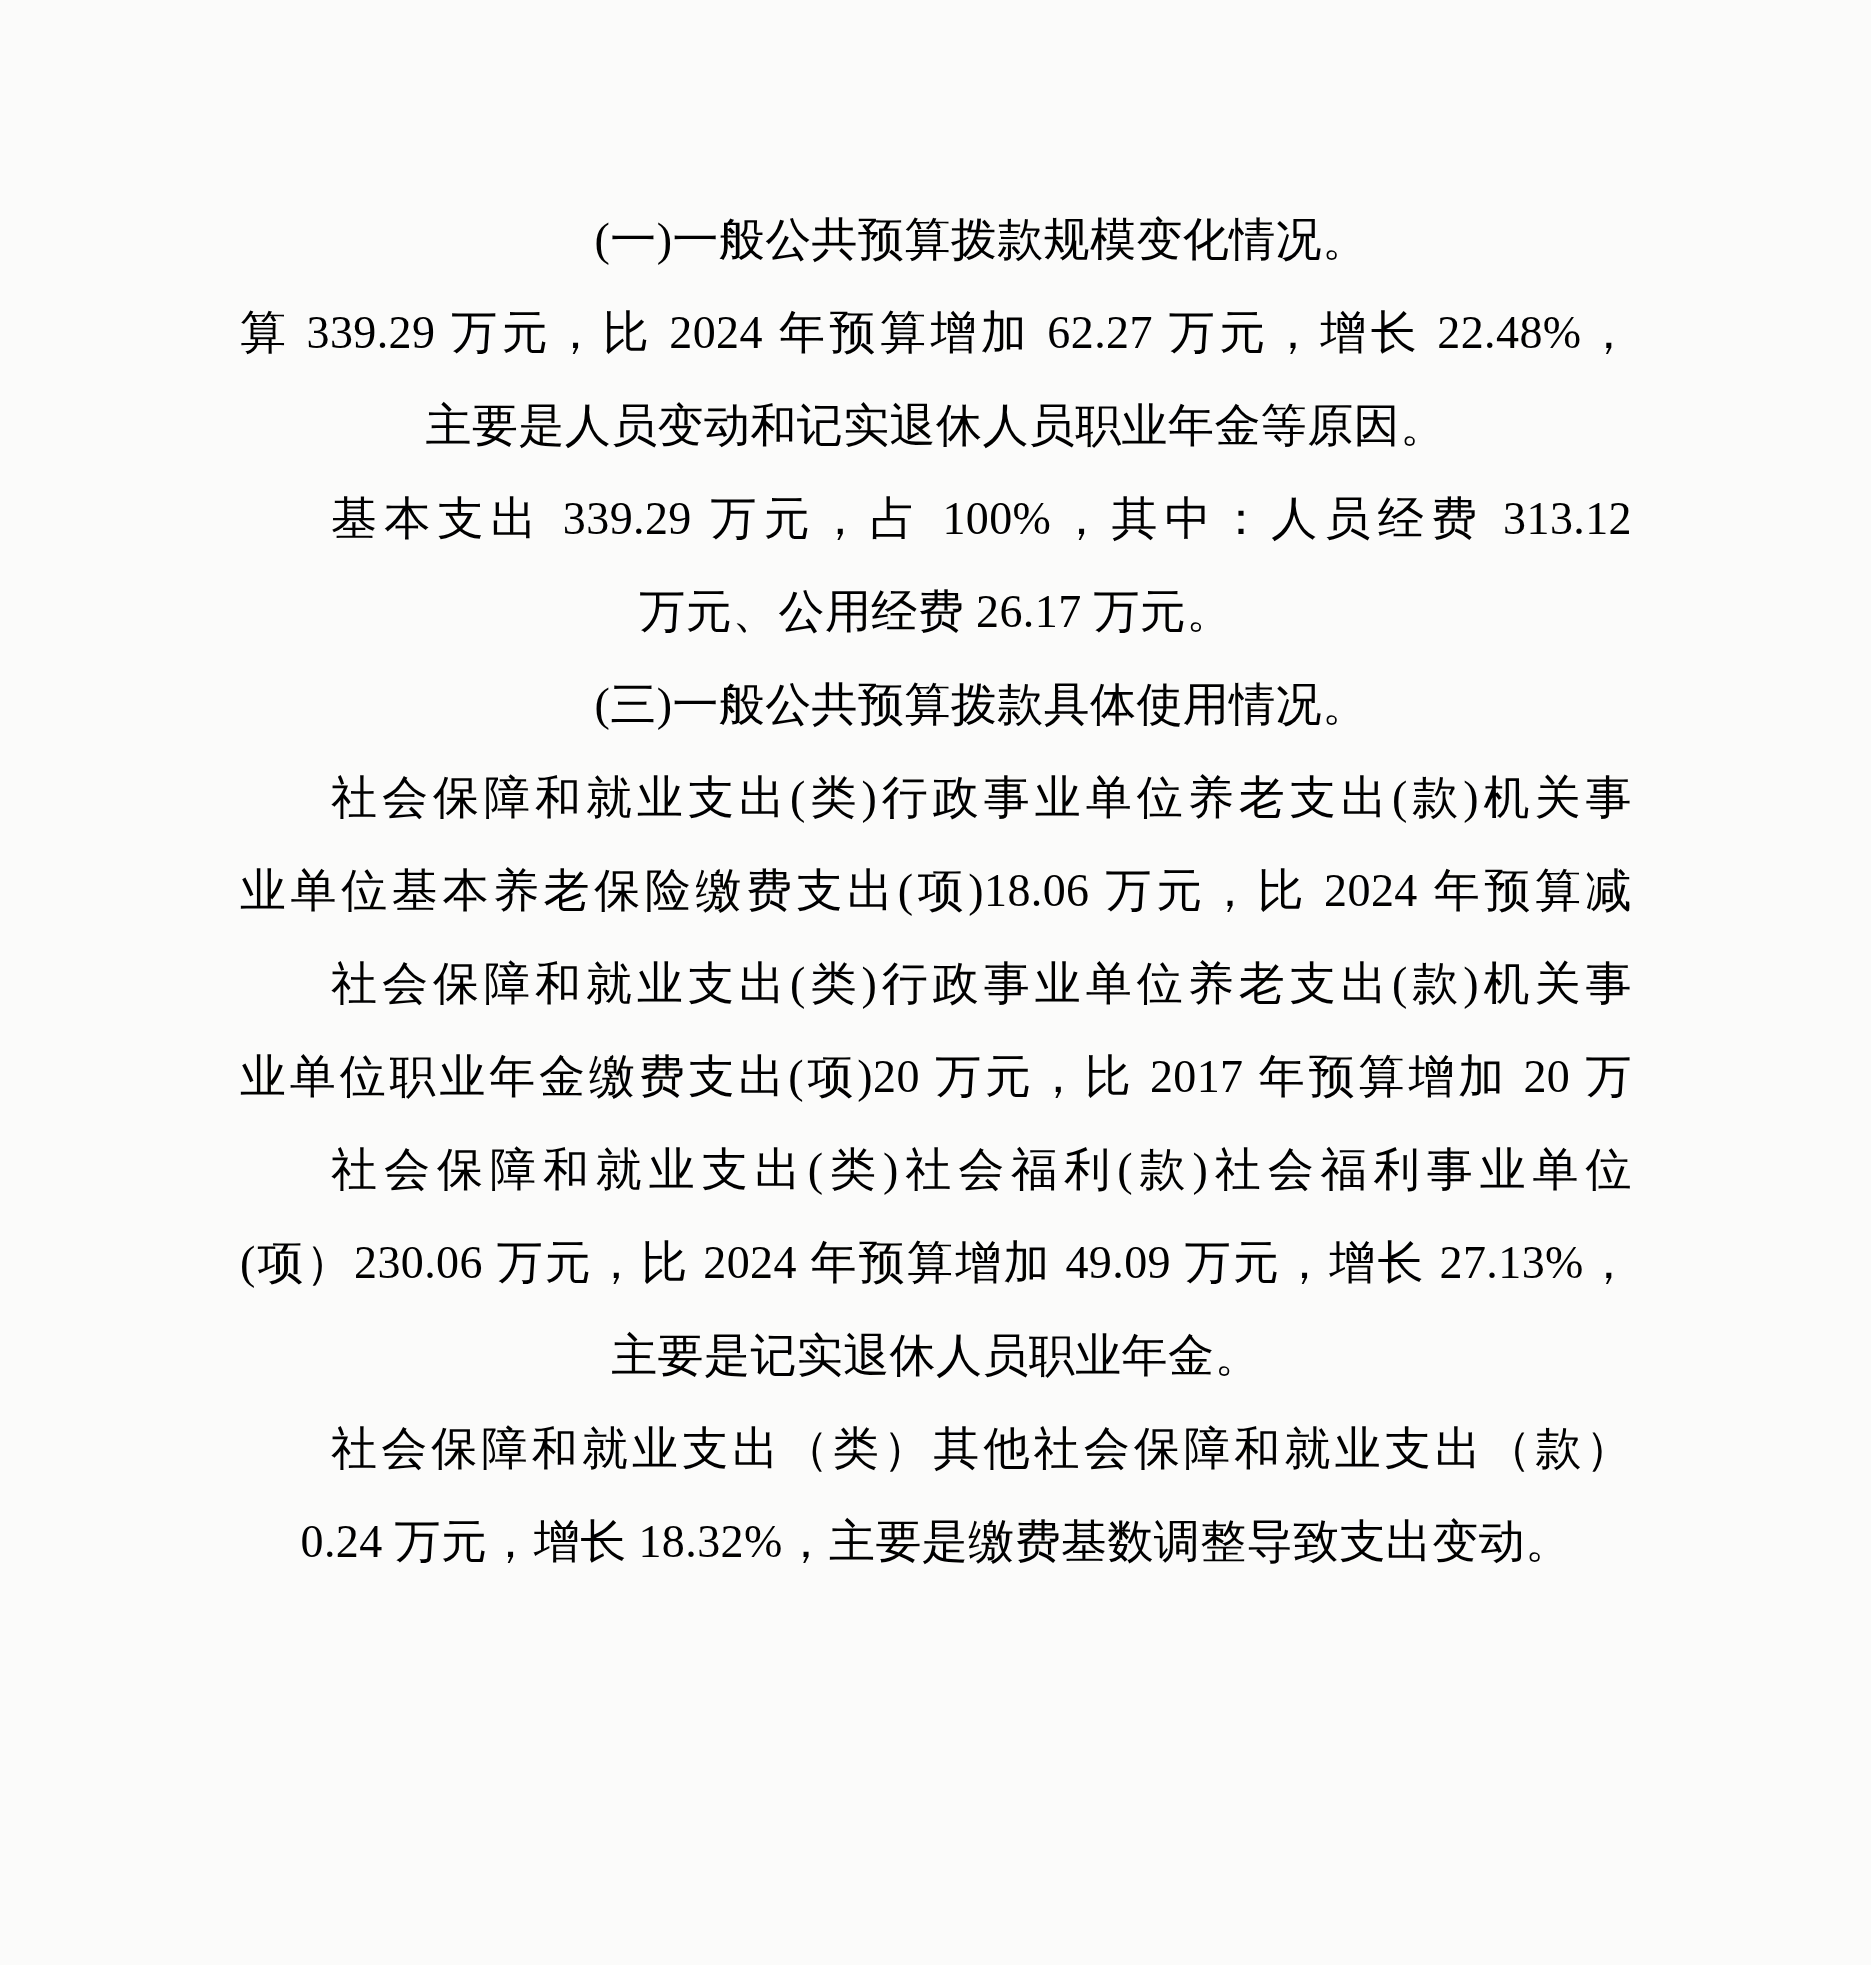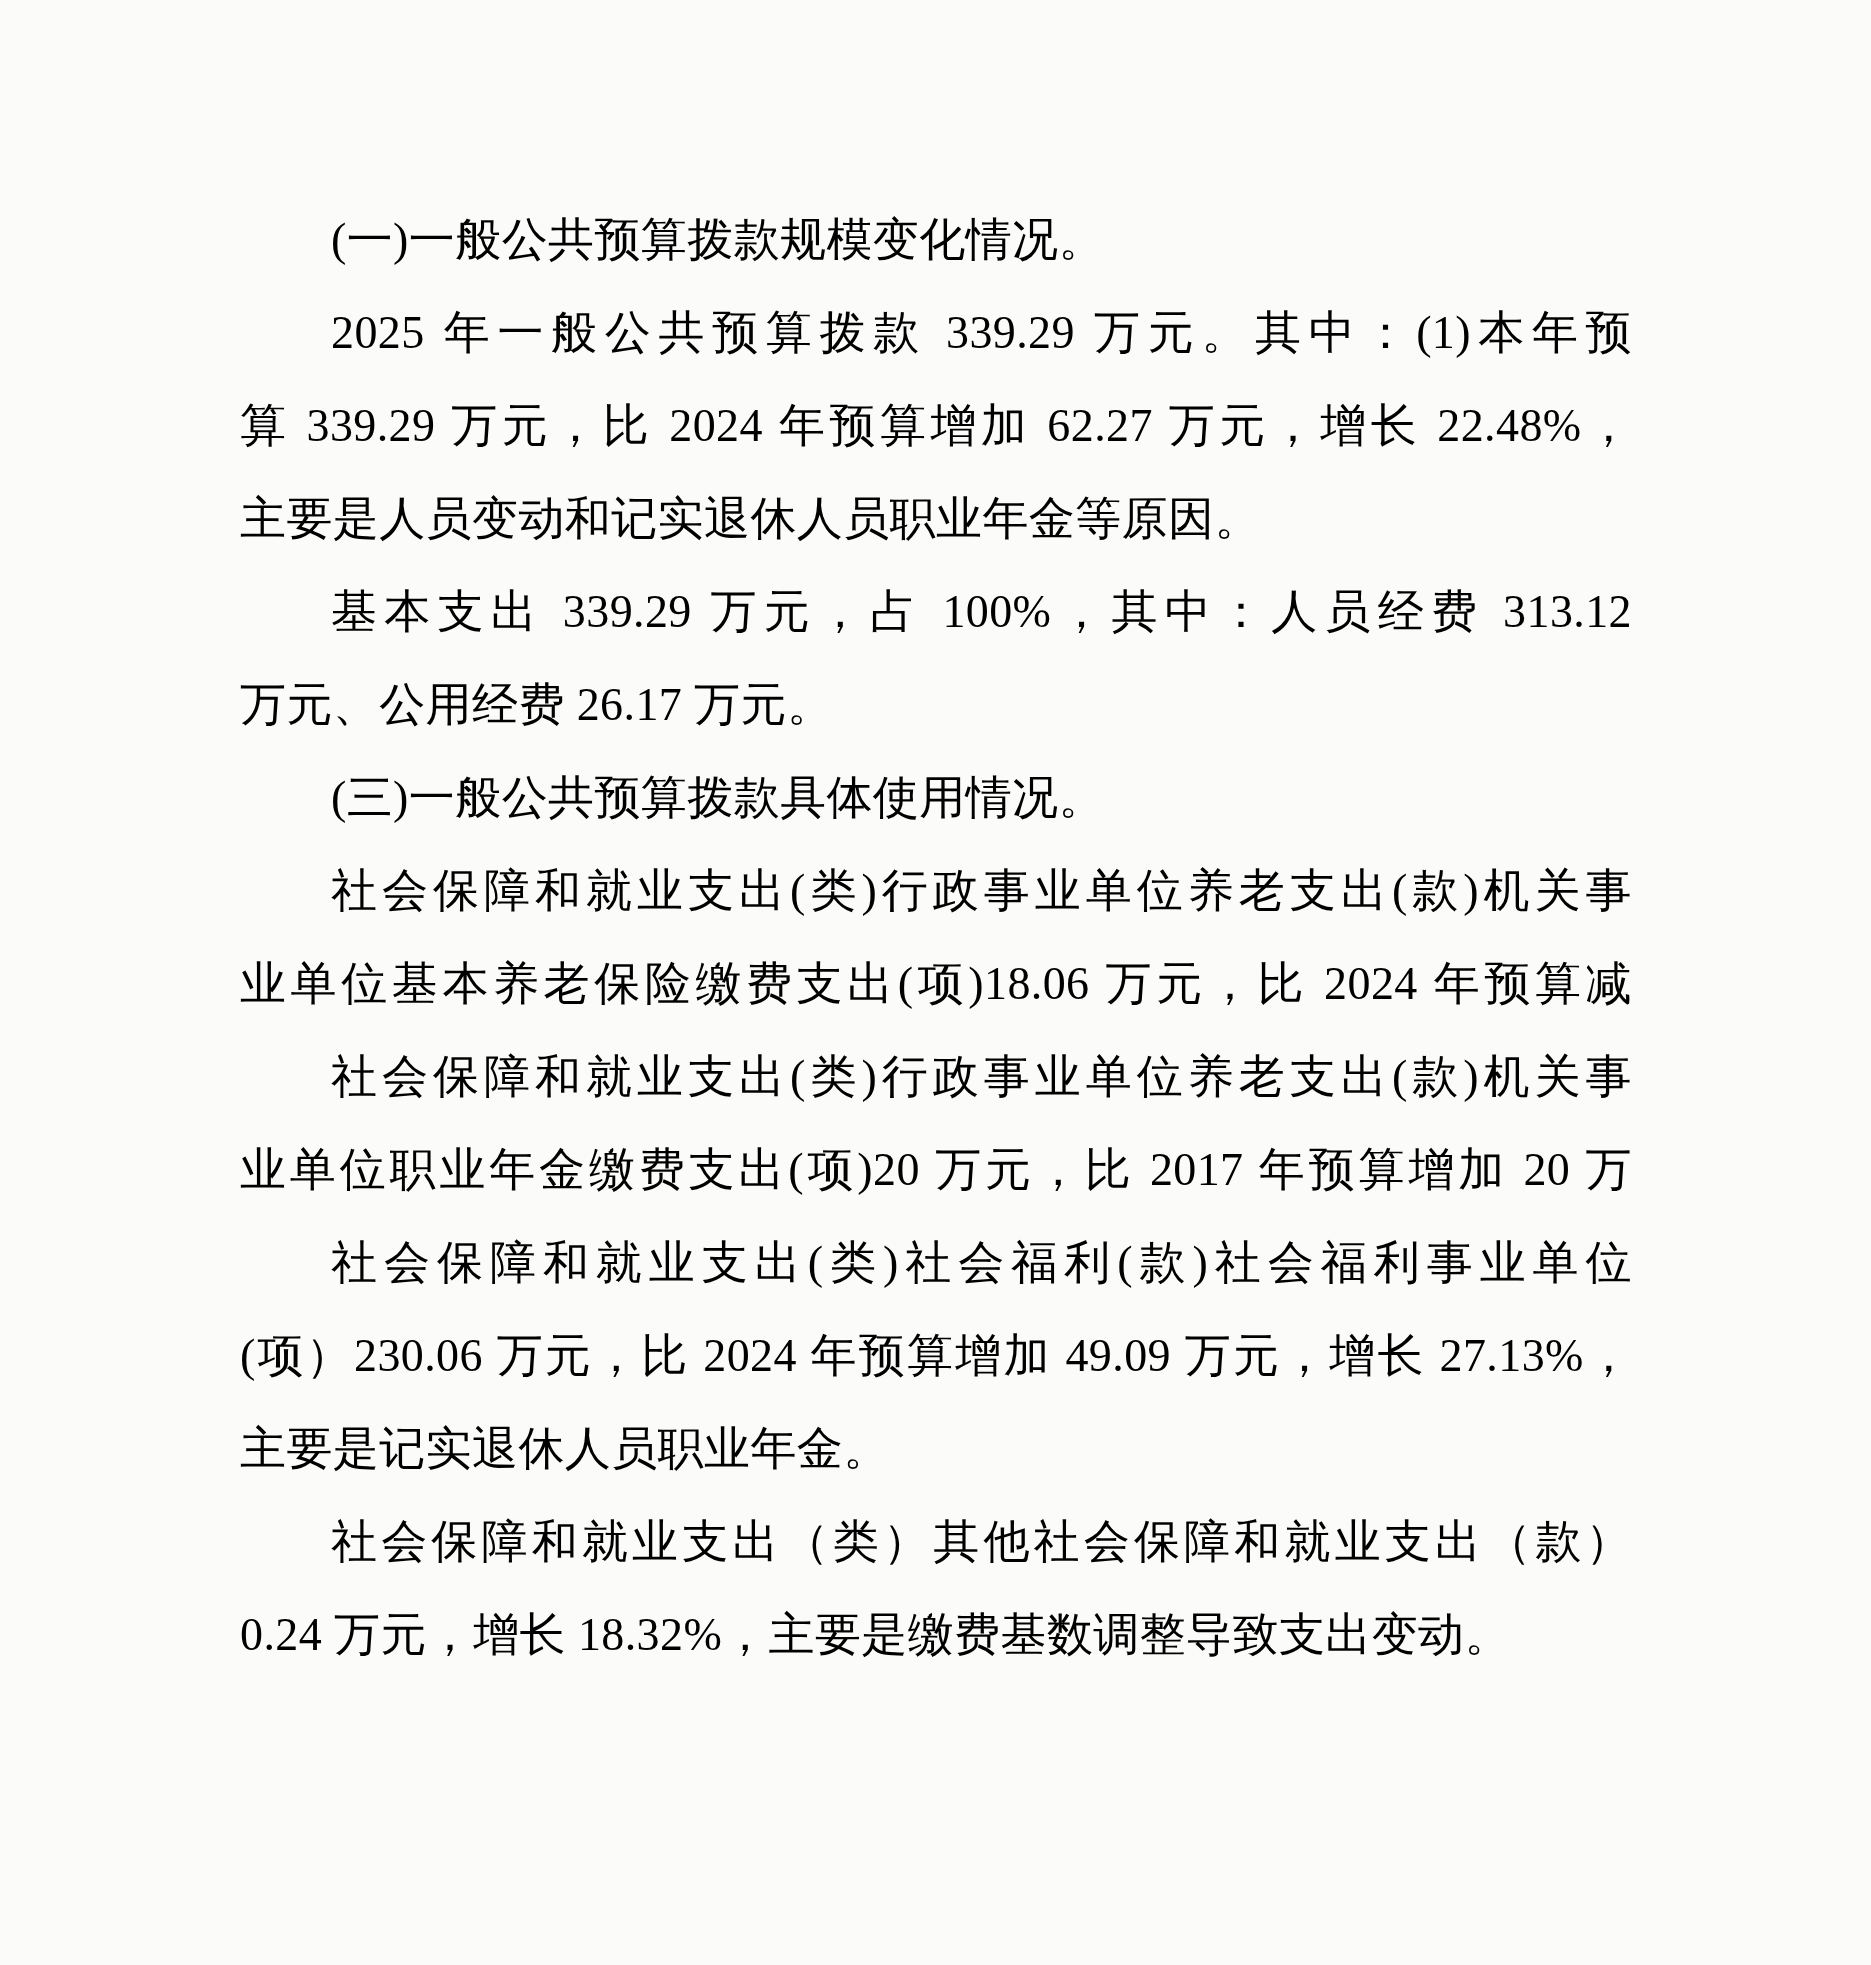--- a/index.html
+++ b/index.html
@@ -29,7 +29,7 @@
   .line {
     height: 93px;
     overflow: hidden;
-    text-align: left;
+    text-align: center;
   }
   .line.fill {
     text-align: justify;

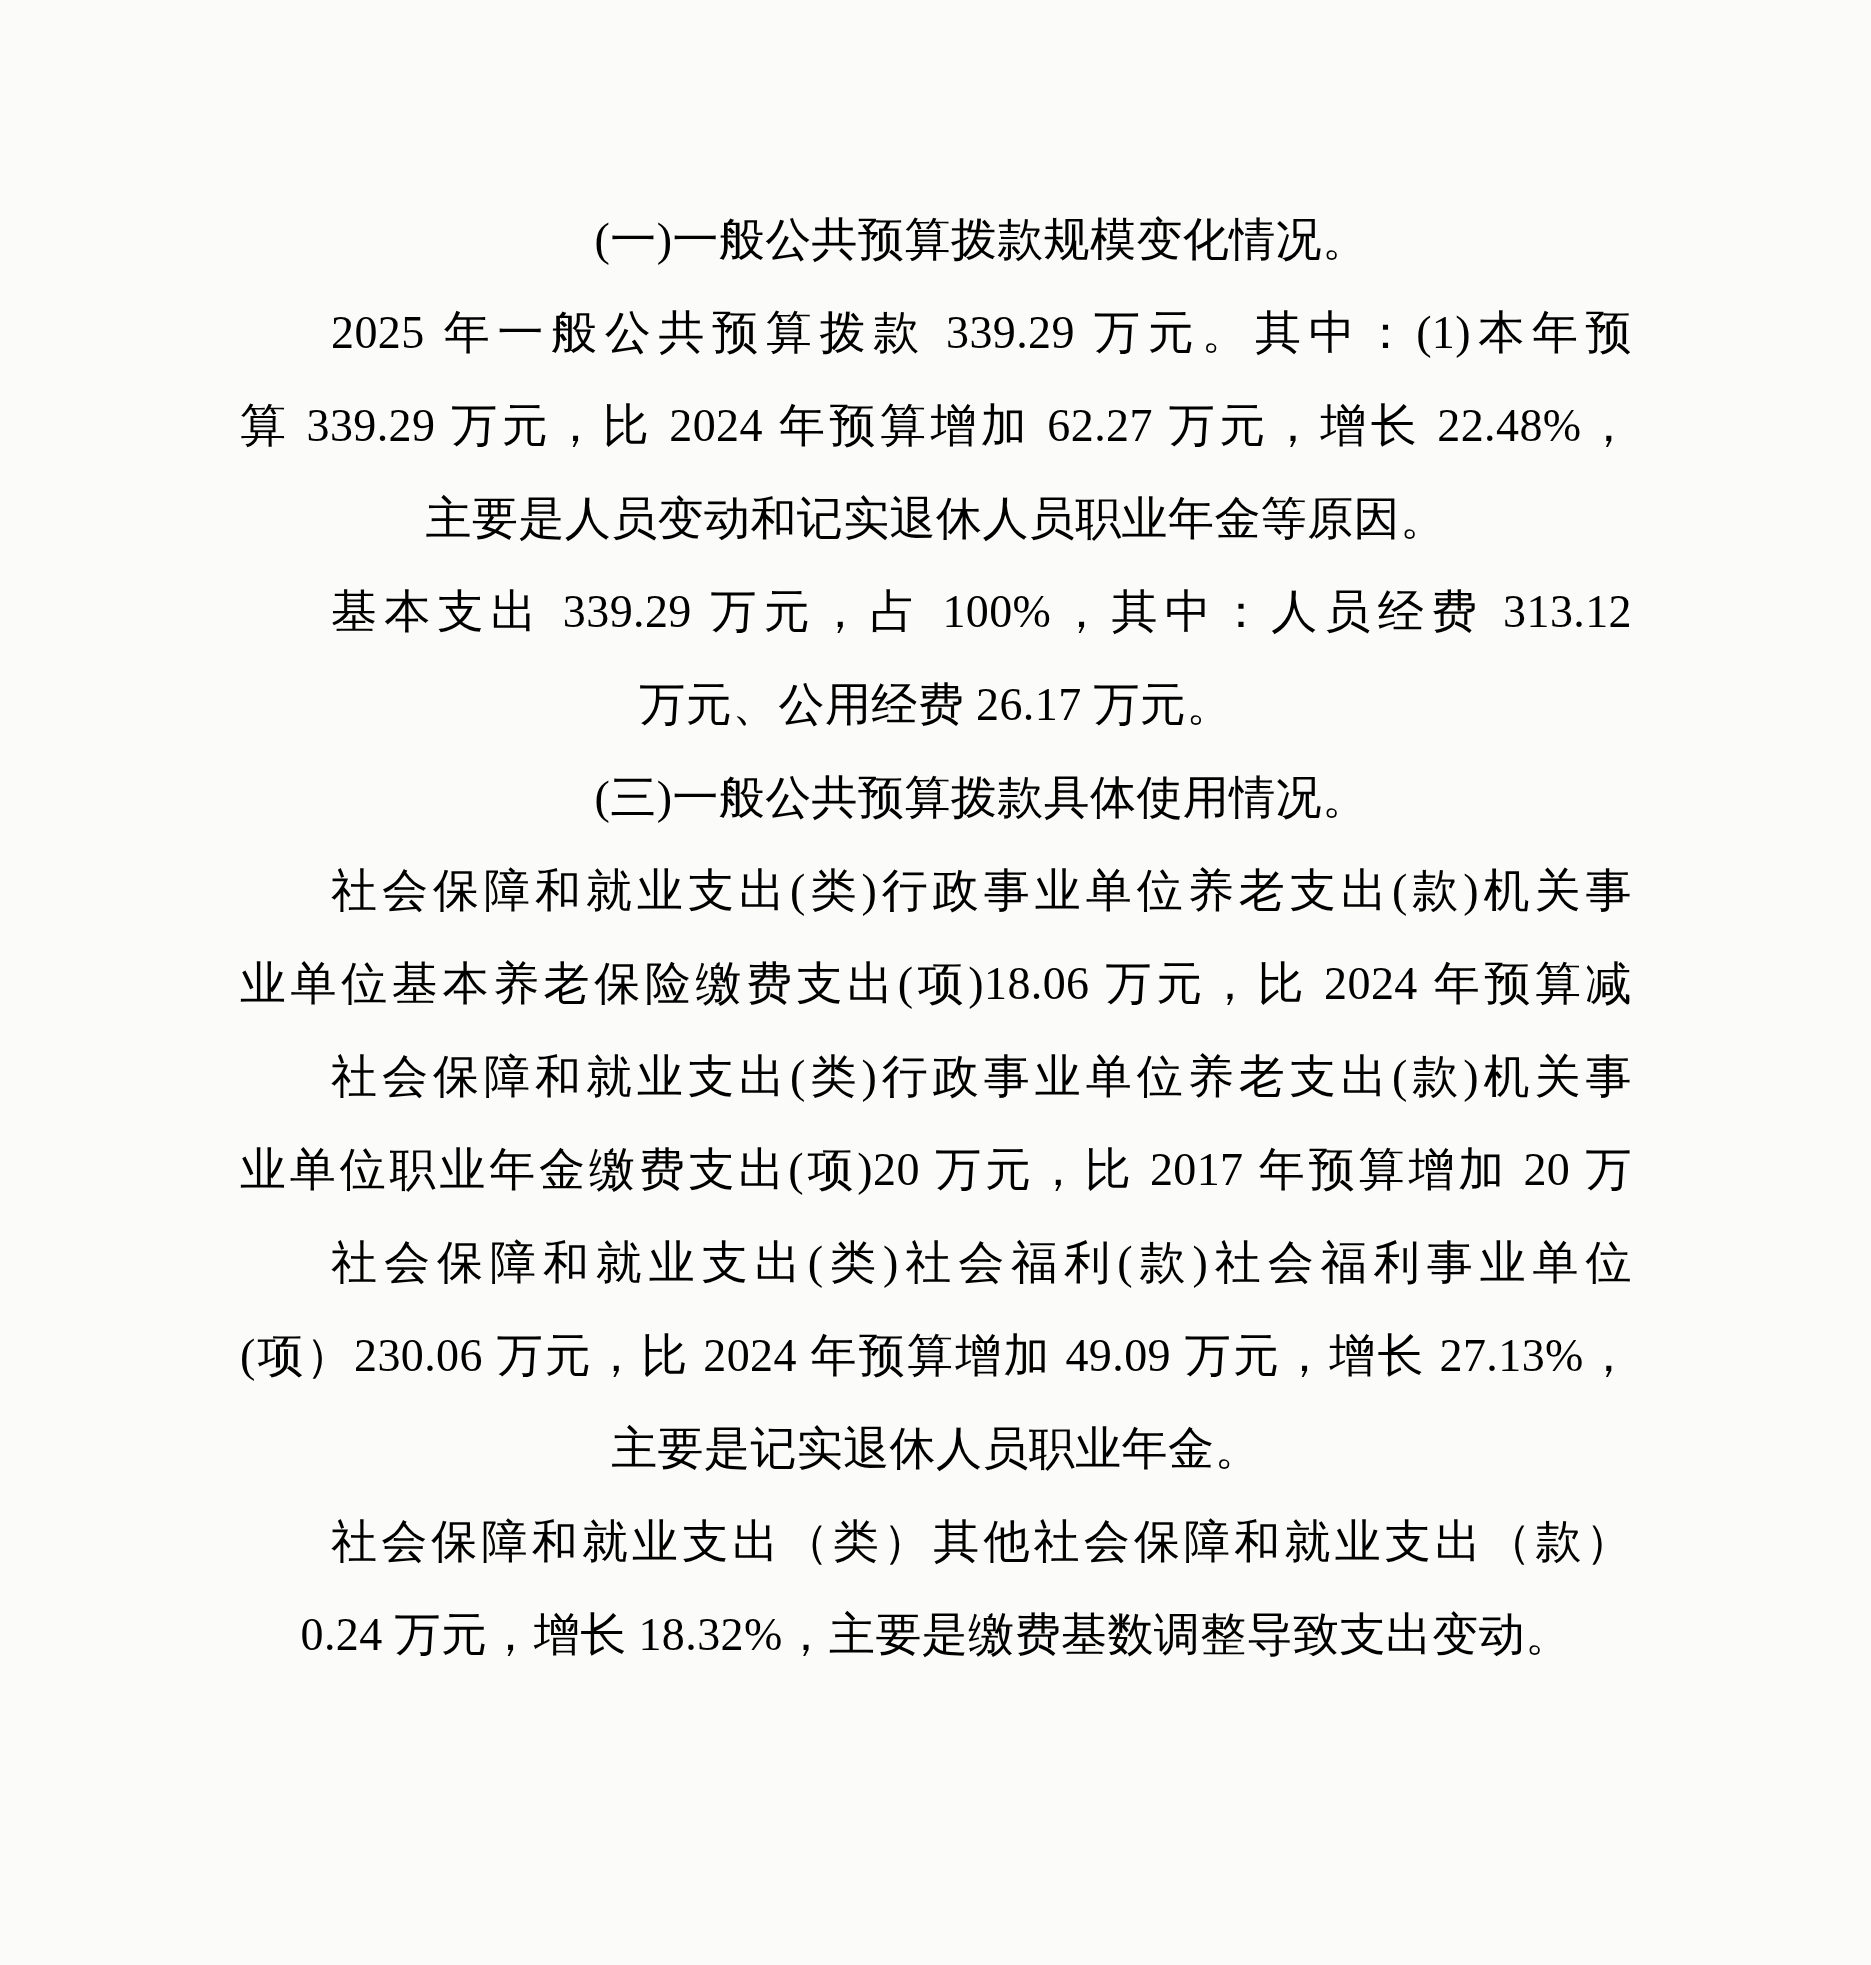--- a/index.html
+++ b/index.html
@@ -50,7 +50,6 @@
     </div>
 
     <div class="paragraph">
-      <div class="line indent fill">2025 年一般公共预算拨款 339.29 万元。其中：(1)本年预</div>
       <div class="line fill">算 339.29 万元，比 2024 年预算增加 62.27 万元，增长 22.48%，</div>
       <div class="line">主要是人员变动和记实退休人员职业年金等原因。</div>
     </div>

